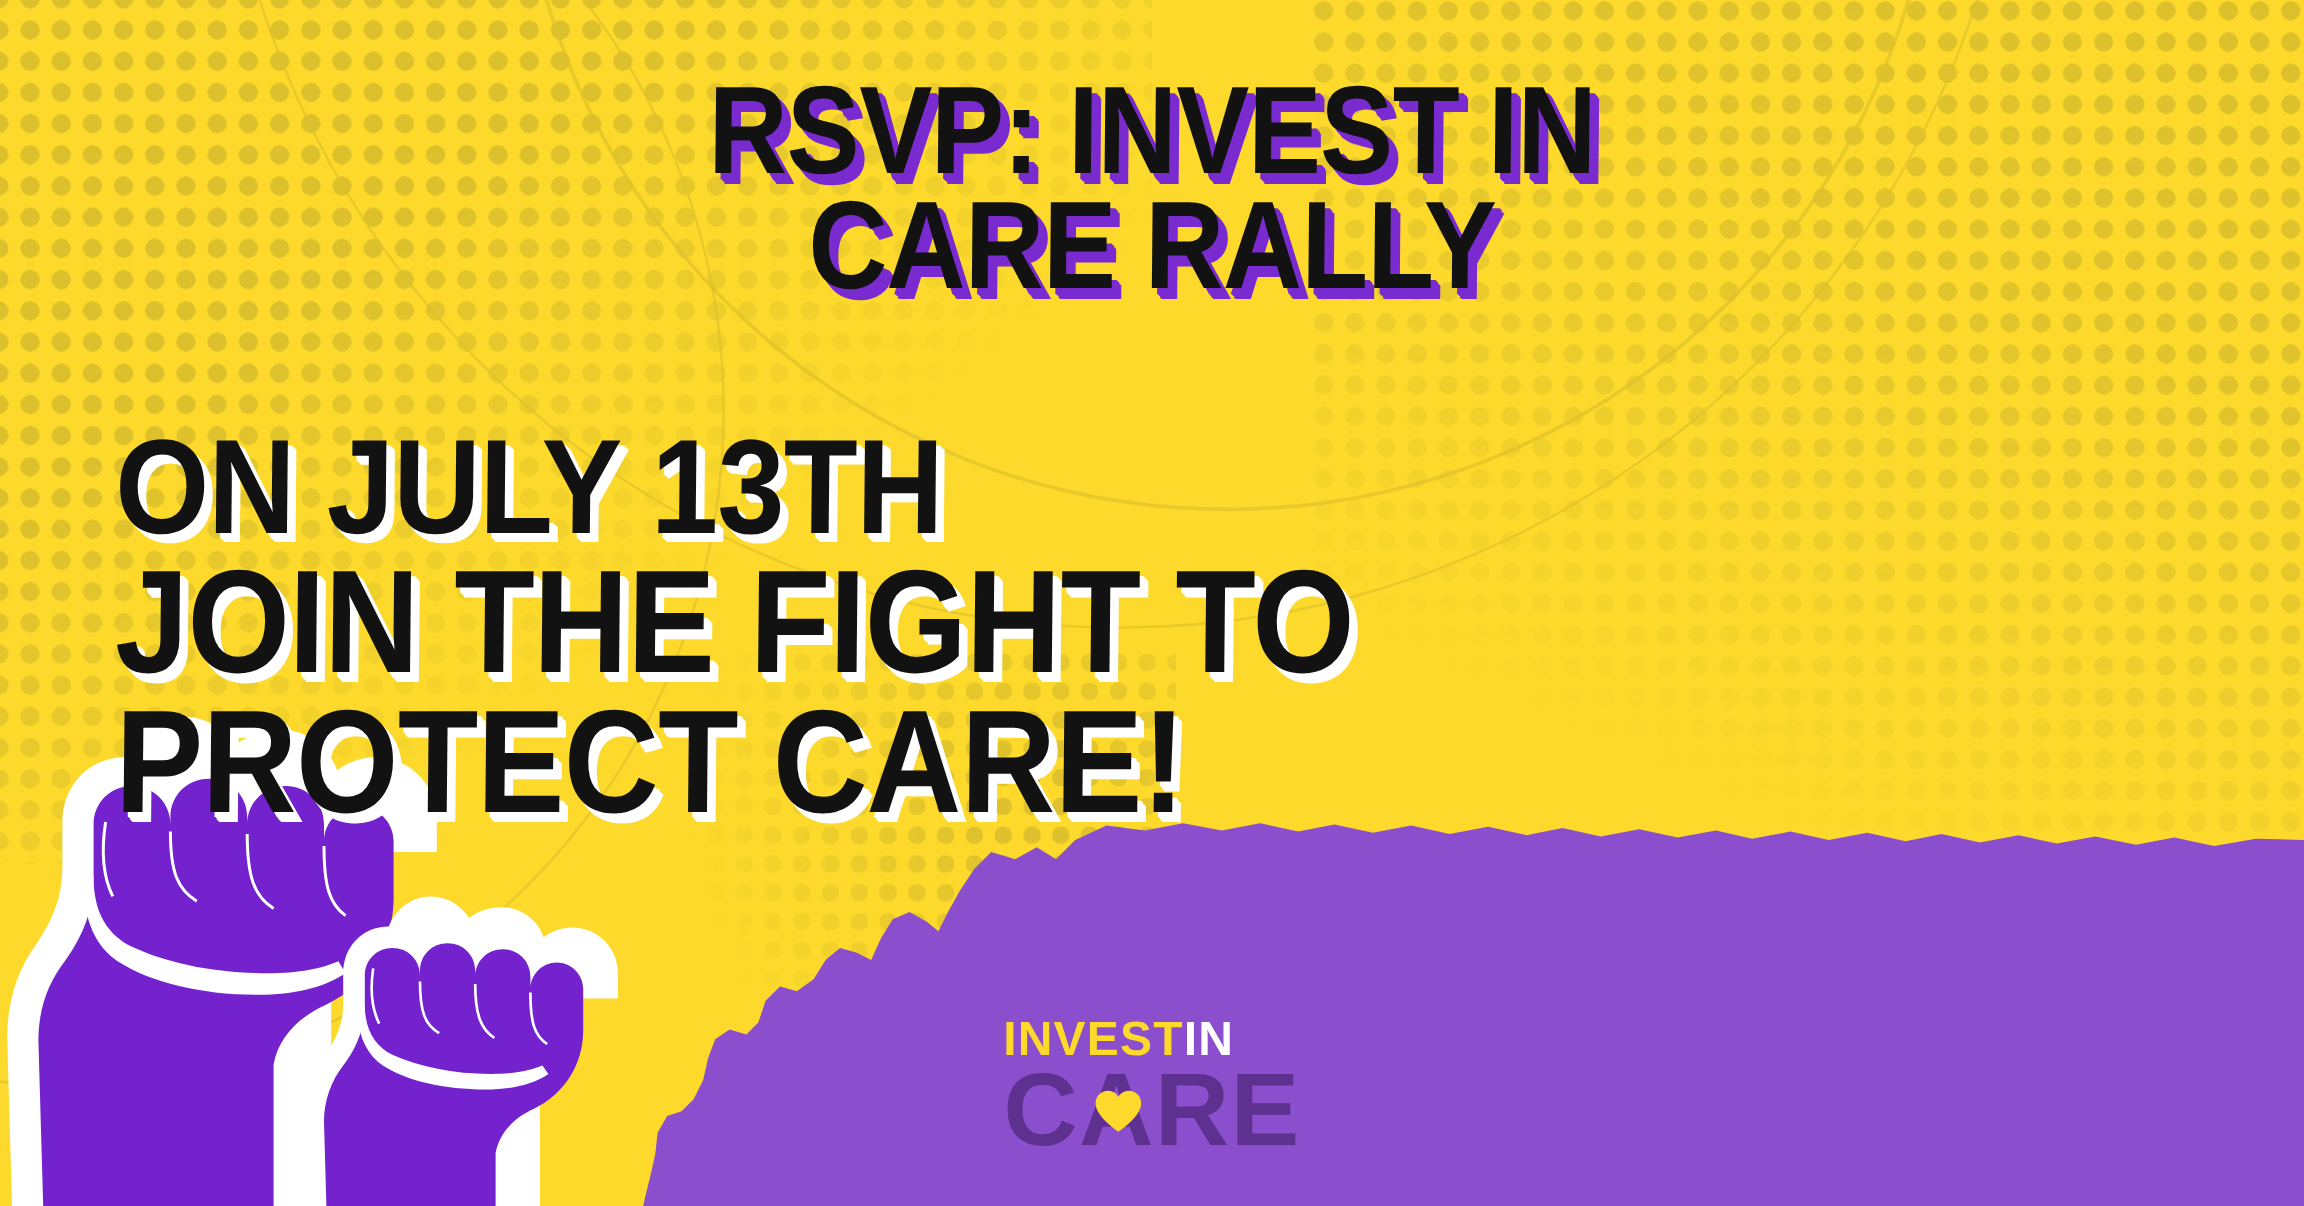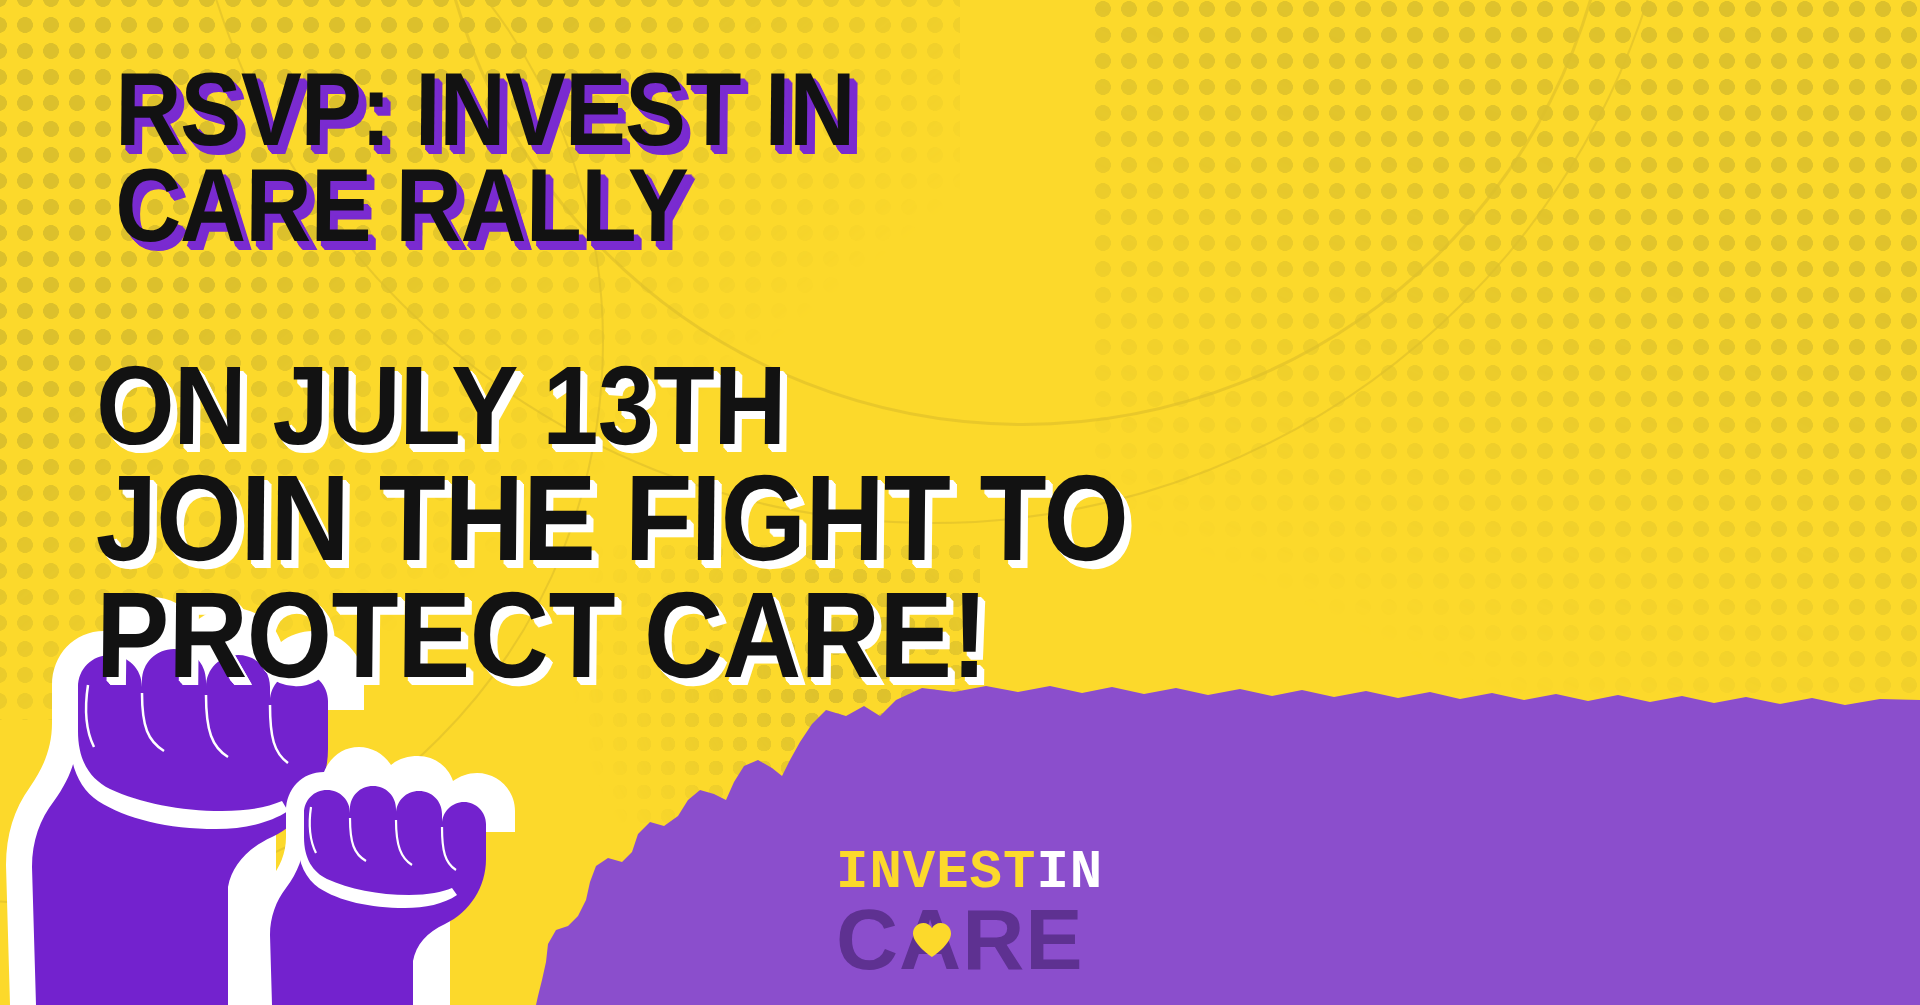--- a/index.html
+++ b/index.html
@@ -98,7 +98,7 @@
     left: 0;
     right: 0;
     top: 62px;
-    text-align: left;
+    text-align: center;
     z-index: 5;
   }
 

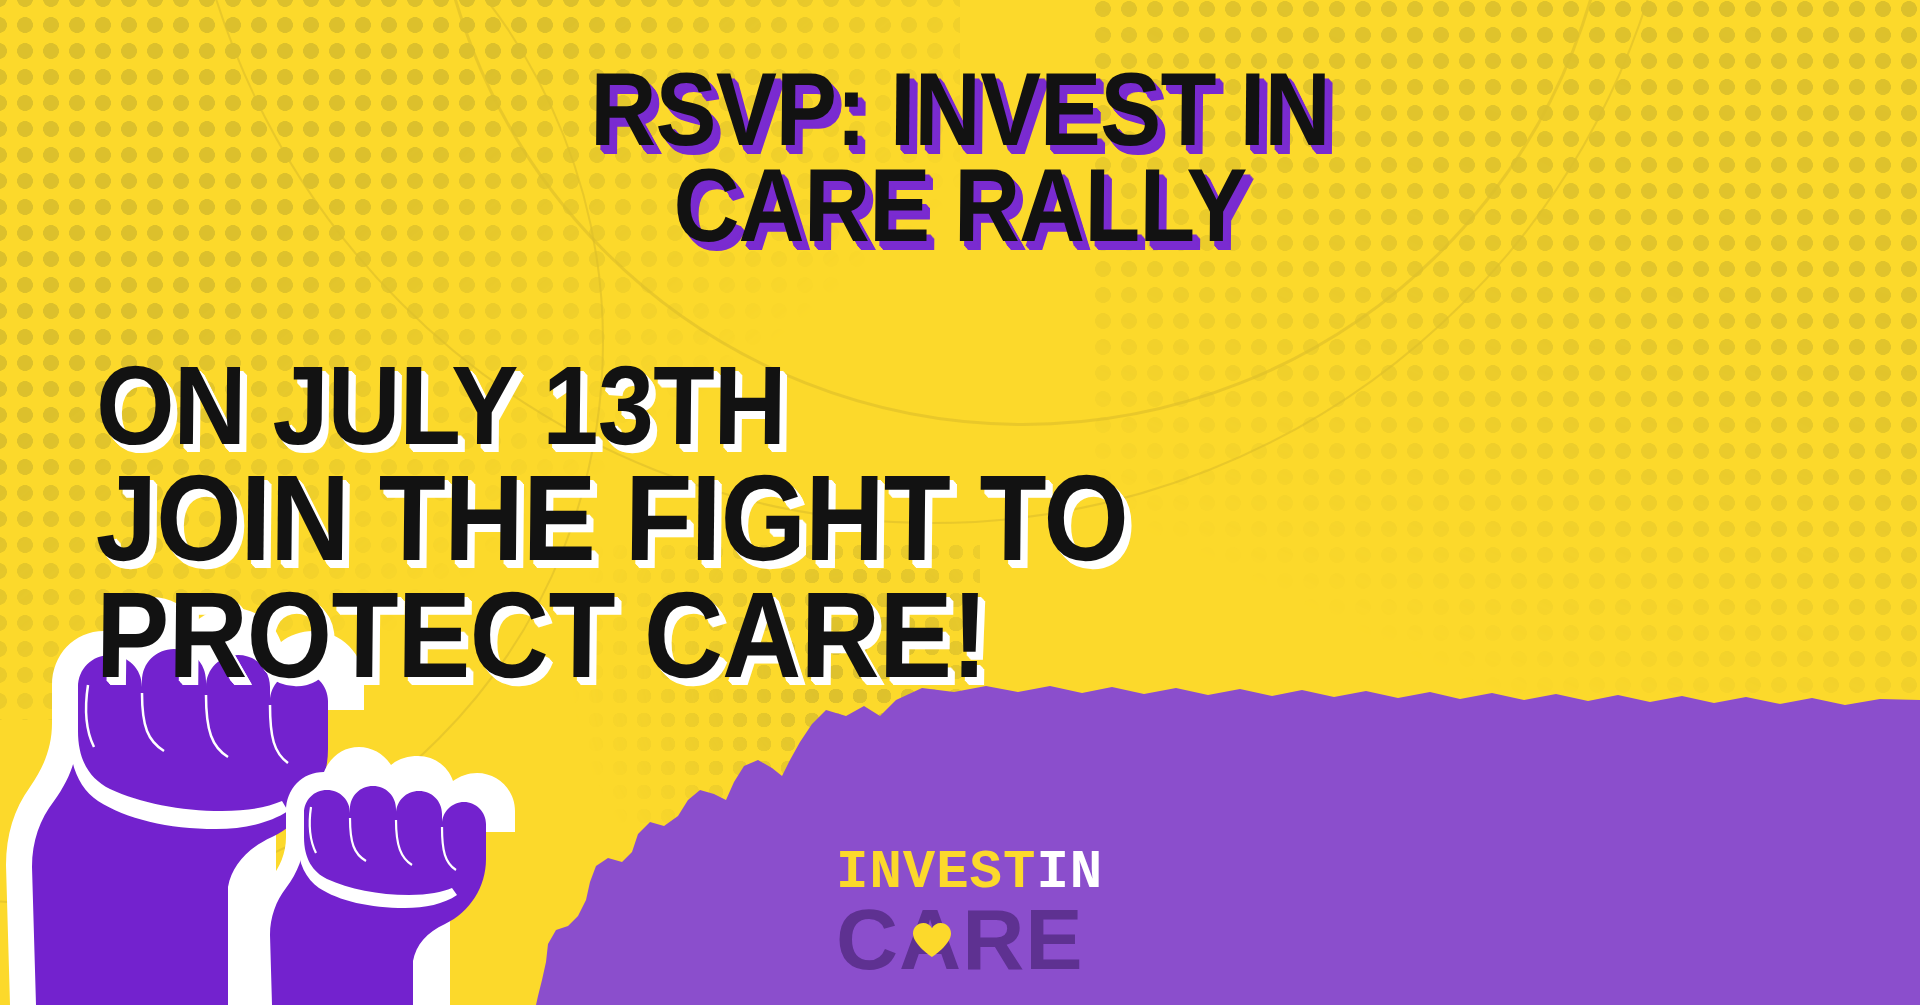--- a/index.html
+++ b/index.html
@@ -156,9 +156,9 @@
   }
 
   .logo-top {
-    font-family: Liberation Mono, monospace;
+    font-family: Liberation Sans, sans-serif;
     font-weight: 700;
-    font-size: 54px;
+    font-size: 40px;
     letter-spacing: 1px;
     white-space: nowrap;
   }

